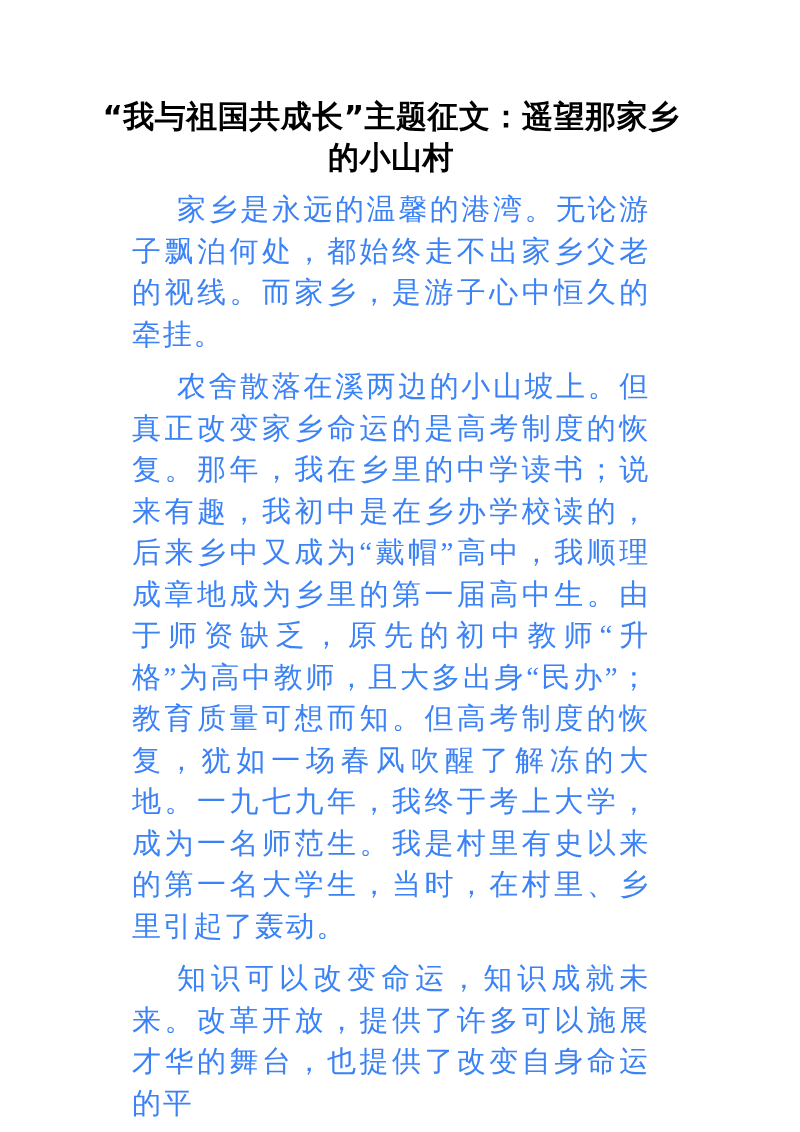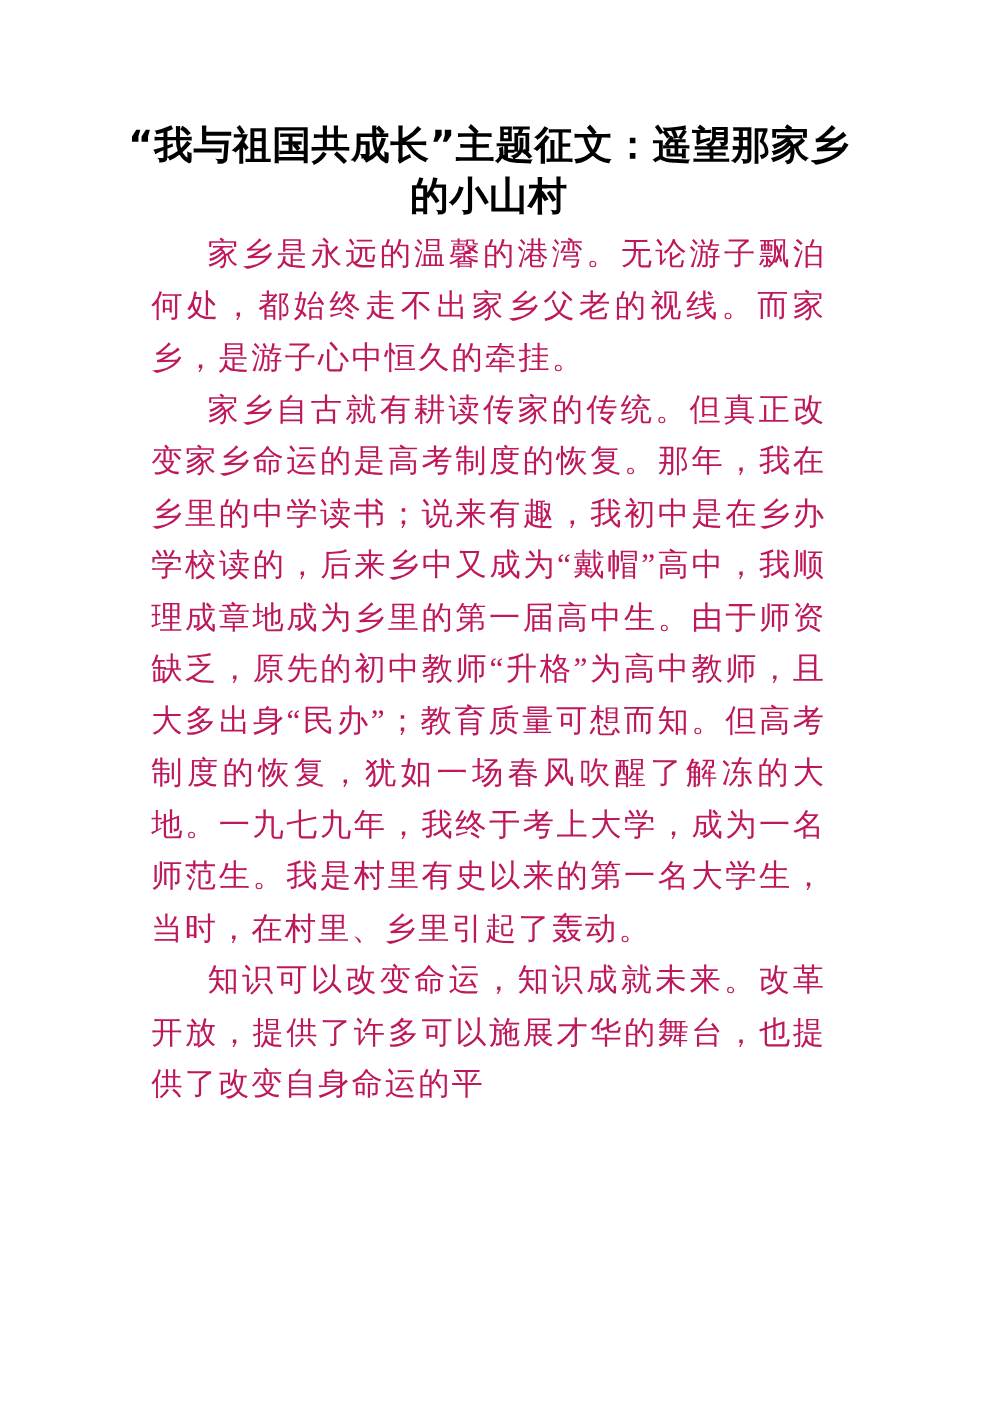--- a/index.html
+++ b/index.html
@@ -33,13 +33,13 @@
     }
     .para {
       font-family: "Liberation Serif", "DejaVu Serif", serif;
-      font-size: 25px;
+      font-size: 29px;
       line-height: 41.5px;
-      margin: 0;
+      margin: 11px;
       text-indent: 45px;
       text-align: justify;
       letter-spacing: 1.7px;
-      color: #be185d;
+      color: #3b82f6;
     }
   </style>
 </head>

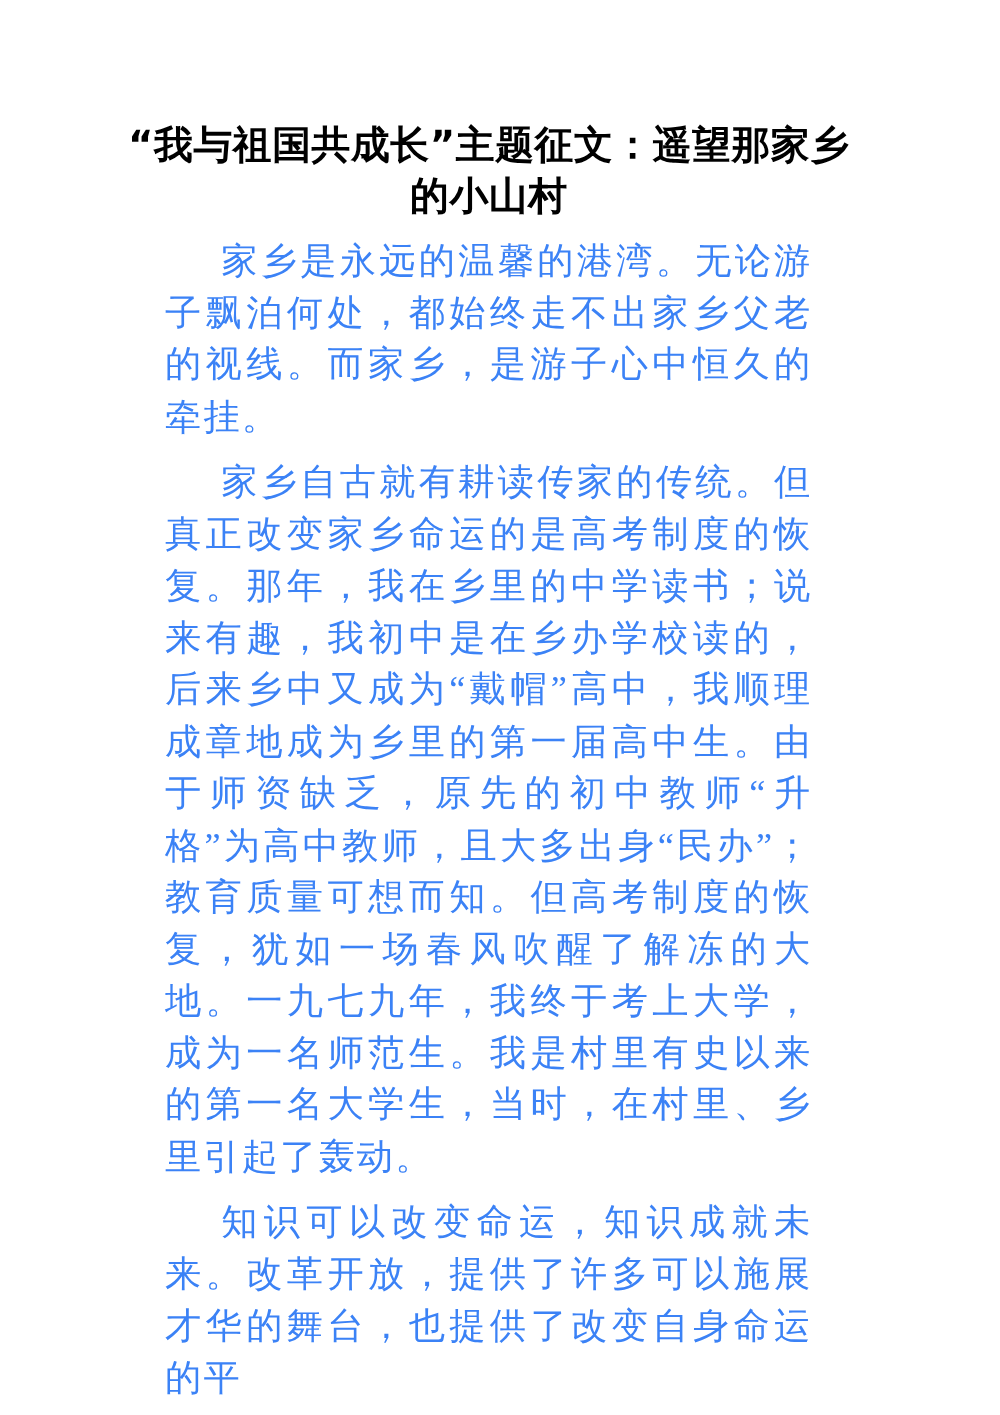--- a/index.html
+++ b/index.html
@@ -48,7 +48,7 @@
 <div class="page">
   <h1 class="title">“我与祖国共成长”主题征文：遥望那家乡的小山村</h1>
   <p class="para">家乡是永远的温馨的港湾。无论游子飘泊何处，都始终走不出家乡父老的视线。而家乡，是游子心中恒久的牵挂。</p>
-  <p class="para">家乡自古就有耕读传家的传统。但真正改变家乡命运的是高考制度的恢复。那年，我在乡里的中学读书；说来有趣，我初中是在乡办学校读的，后来乡中又成为“戴帽”高中，我顺理成章地成为乡里的第一届高中生。由于师资缺乏，原先的初中教师“升格”为高中教师，且大多出身“民办”；教育质量可想而知。但高考制度的恢复，犹如一场春风吹醒了解冻的大地。一九七九年，我终于考上大学，成为一名师范生。我是村里有史以来的第一名大学生，当时，在村里、乡里引起了轰动。</p>
+  <p class="para">农舍散落在溪两边的小山坡上。但真正改变家乡命运的是高考制度的恢复。那年，我在乡里的中学读书；说来有趣，我初中是在乡办学校读的，后来乡中又成为“戴帽”高中，我顺理成章地成为乡里的第一届高中生。由于师资缺乏，原先的初中教师“升格”为高中教师，且大多出身“民办”；教育质量可想而知。但高考制度的恢复，犹如一场春风吹醒了解冻的大地。一九七九年，我终于考上大学，成为一名师范生。我是村里有史以来的第一名大学生，当时，在村里、乡里引起了轰动。</p>
   <p class="para">知识可以改变命运，知识成就未来。改革开放，提供了许多可以施展才华的舞台，也提供了改变自身命运的平</p>
 </div>
 

